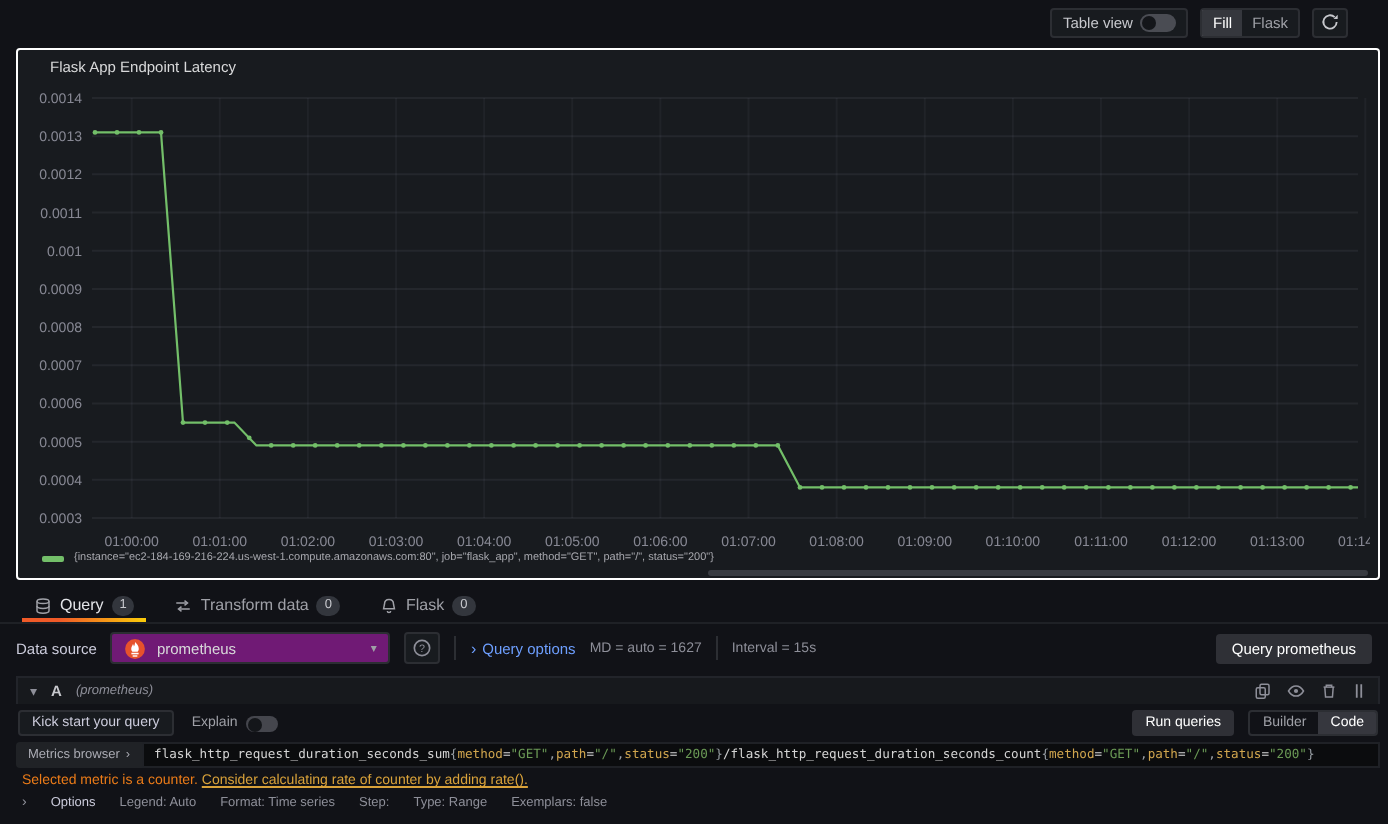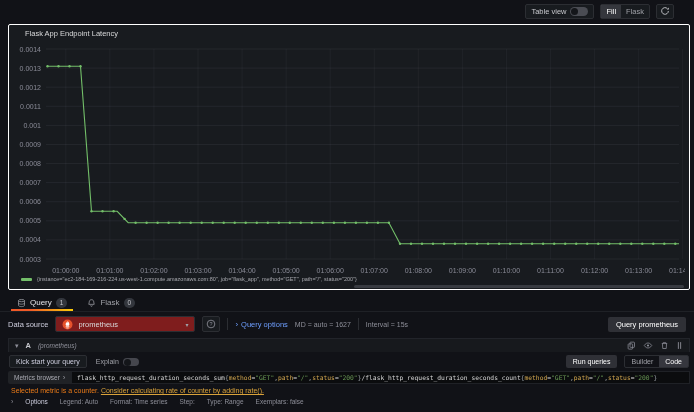--- a/index.html
+++ b/index.html
@@ -253,6 +253,18 @@
   <div class="tab">
     <span>
       <svg width="9" height="10" viewBox="0 0 12 12">
+          <path d="M1.5 4h7" stroke="#9fa0a7" stroke-width="1" fill="none"></path>
+          <path d="M7 2.4 9 4 7 5.6" stroke="#9fa0a7" stroke-width="1" fill="none"></path>
+          <path d="M10.5 8h-7" stroke="#9fa0a7" stroke-width="1" fill="none"></path>
+          <path d="M5 6.4 3 8l2 1.6" stroke="#9fa0a7" stroke-width="1" fill="none"></path>
+        </svg>
+    </span>
+    <span>Transform data</span>
+    <span class="count">0</span>
+  </div>
+  <div class="tab">
+    <span>
+      <svg width="9" height="10" viewBox="0 0 12 12">
           <path d="M6 1.6c-2 0-3 1.4-3 3.2L2.4 7.8h7.2L9 4.8c0-1.8-1-3.2-3-3.2Z" fill="none" stroke="#9fa0a7" stroke-width="1"></path>
           <path d="M4.9 9.3a1.1 1.1 0 0 0 2.2 0" fill="none" stroke="#9fa0a7" stroke-width="1"></path>
         </svg>

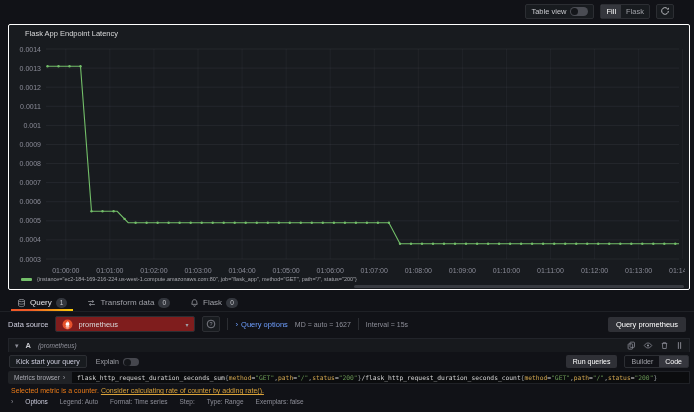--- a/index.html
+++ b/index.html
@@ -45,7 +45,7 @@
   .ds-row { position: absolute; left: 8px; top: 315px; right: 8px; height: 18px;
     display: flex; align-items: center; gap: 7px; font-size: 7.5px; }
   .ds-label { color: #ccccdc; }
-  .ds-picker { display: flex; align-items: center; gap: 5px; background: #7f1d1d; border: 1px solid #2c2e33;
+  .ds-picker { display: flex; align-items: center; gap: 5px; background: #701a75; border: 1px solid #2c2e33;
     border-radius: 2px; height: 16px; padding: 0 6px; width: 140px; color: #d8d9da; }
   .ds-picker .caret { margin-left: auto; }
   .help-btn { width: 18px; height: 16px; border: 1px solid #2c2e33; border-radius: 2px; background: #181b1f;

